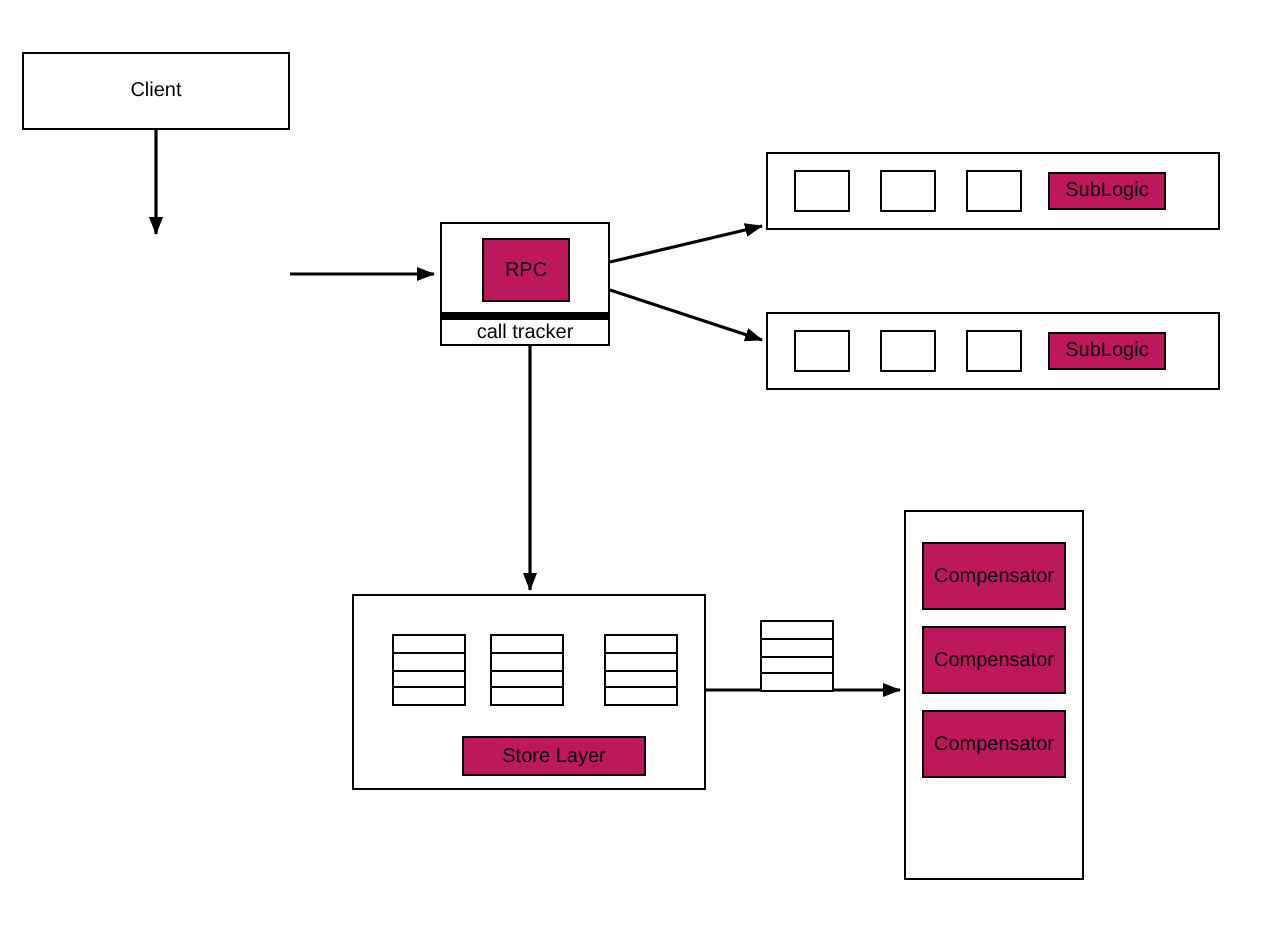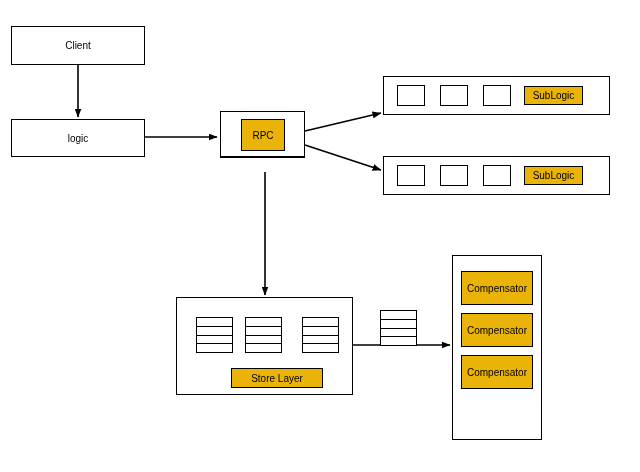--- a/index.html
+++ b/index.html
@@ -40,7 +40,7 @@
   .label-box {
     position: absolute;
     box-sizing: border-box;
-    background: #eab308;
+    background: #be185d;
     border: 1.5px solid #000000;
     font-size: 10px;
     color: #000000;

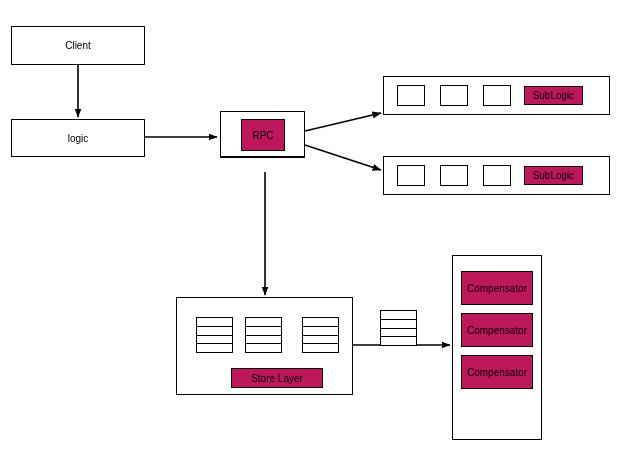--- a/index.html
+++ b/index.html
@@ -118,9 +118,6 @@
     <span>Client</span>
   </div>
 
-  <div class="node" style="left:11px; top:119px; width:134px; height:38px;">
-    <span>logic</span>
-  </div>
 
   <div class="plain-box" style="left:220px; top:111px; width:85px; height:47px; border-bottom-width:2.5px;"></div>
 

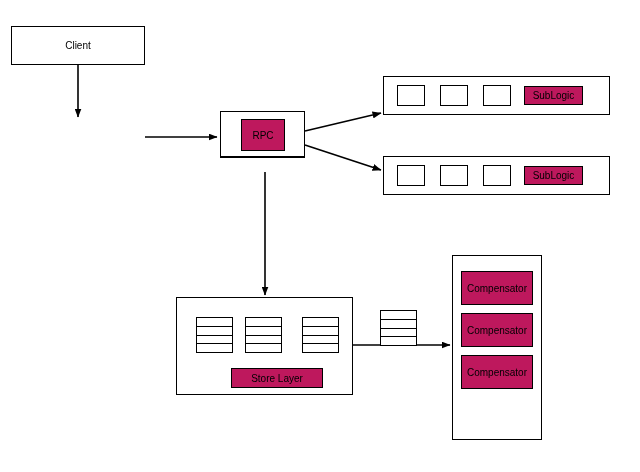--- a/index.html
+++ b/index.html
@@ -125,6 +125,9 @@
     <span>RPC</span>
   </div>
 
+  <div class="strip-box" style="left:220px; top:158px; width:85px; height:15px;">
+    <span>call tracker</span>
+  </div>
 
   <div class="plain-box" style="left:383px; top:76px; width:227px; height:39px;"></div>
   <div class="plain-box" style="left:397px; top:85px; width:28px; height:21px;"></div>

